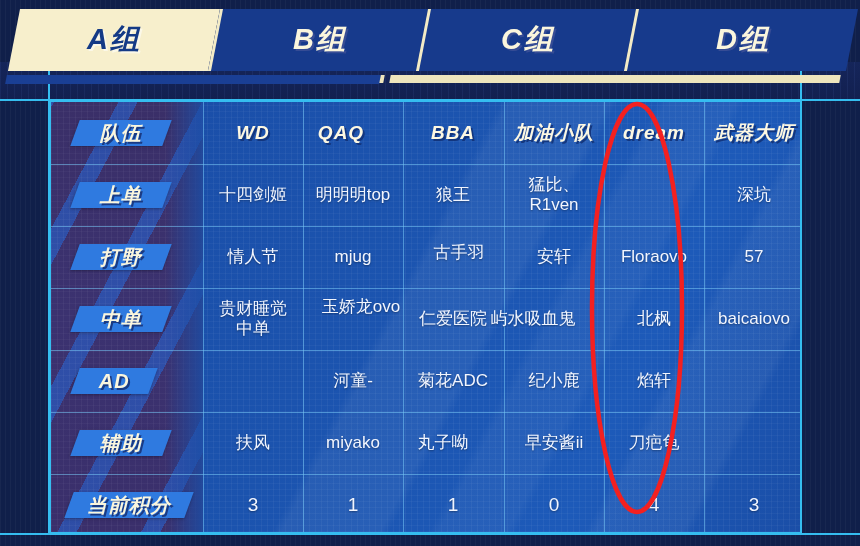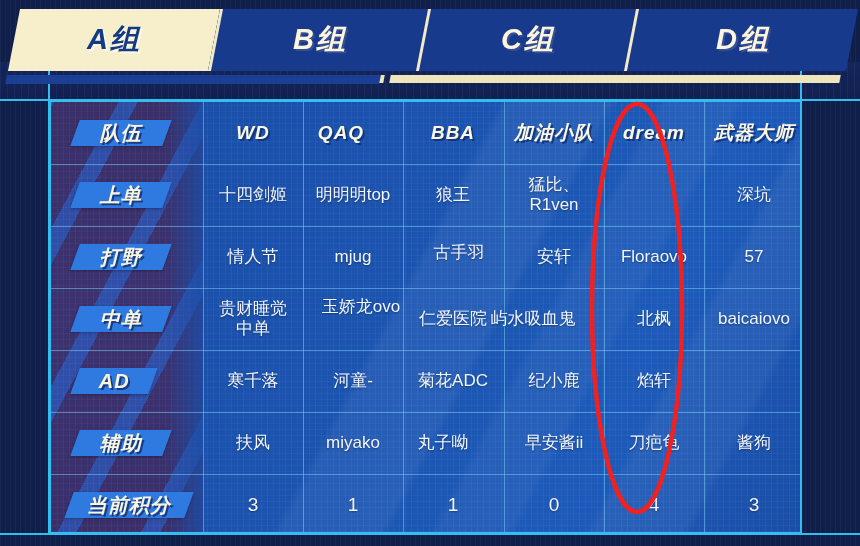--- a/index.html
+++ b/index.html
@@ -262,7 +262,6 @@
         <div class="cell" style="left: 432px; top: 186px; width: 100px; height: 62px;">屿水吸血鬼</div>
         <div class="cell" style="left: 553px; top: 186px; width: 100px; height: 62px;">北枫</div>
         <div class="cell" style="left: 653px; top: 186px; width: 100px; height: 62px;">baicaiovo</div>
-        <div class="cell" style="left: 152px; top: 248px; width: 100px; height: 62px;">寒千落</div>
         <div class="cell" style="left: 252px; top: 248px; width: 100px; height: 62px;">河童-</div>
         <div class="cell" style="left: 352px; top: 248px; width: 100px; height: 62px;">菊花ADC</div>
         <div class="cell" style="left: 453px; top: 248px; width: 100px; height: 62px;">纪小鹿</div>

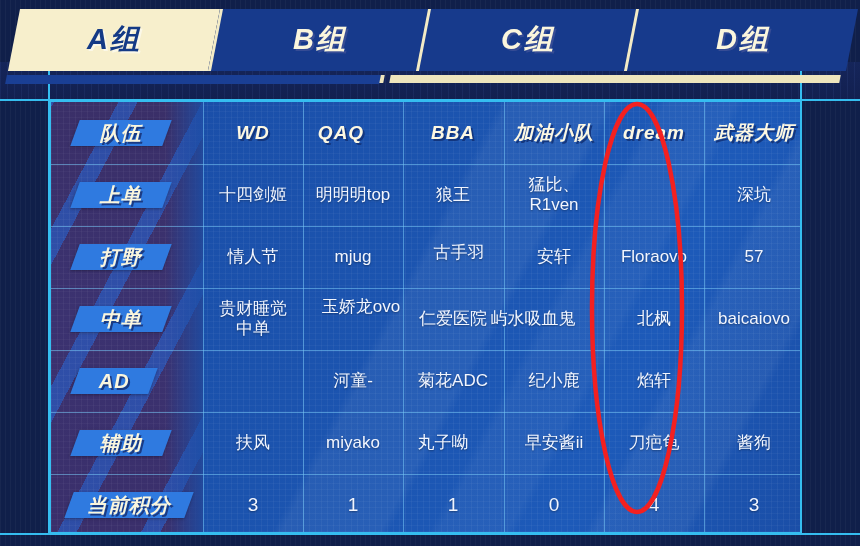--- a/index.html
+++ b/index.html
@@ -271,7 +271,6 @@
         <div class="cell" style="left: 352px; top: 310px; width: 80px; height: 62px;">丸子呦</div>
         <div class="cell" style="left: 453px; top: 310px; width: 100px; height: 62px;">早安酱ii</div>
         <div class="cell" style="left: 553px; top: 310px; width: 100px; height: 62px;">刀疤龟</div>
-        <div class="cell" style="left: 653px; top: 310px; width: 100px; height: 62px;">酱狗</div>
         <div class="cell score" style="left: 152px; top: 372px; width: 100px; height: 62px;">3</div>
         <div class="cell score" style="left: 252px; top: 372px; width: 100px; height: 62px;">1</div>
         <div class="cell score" style="left: 352px; top: 372px; width: 100px; height: 62px;">1</div>

